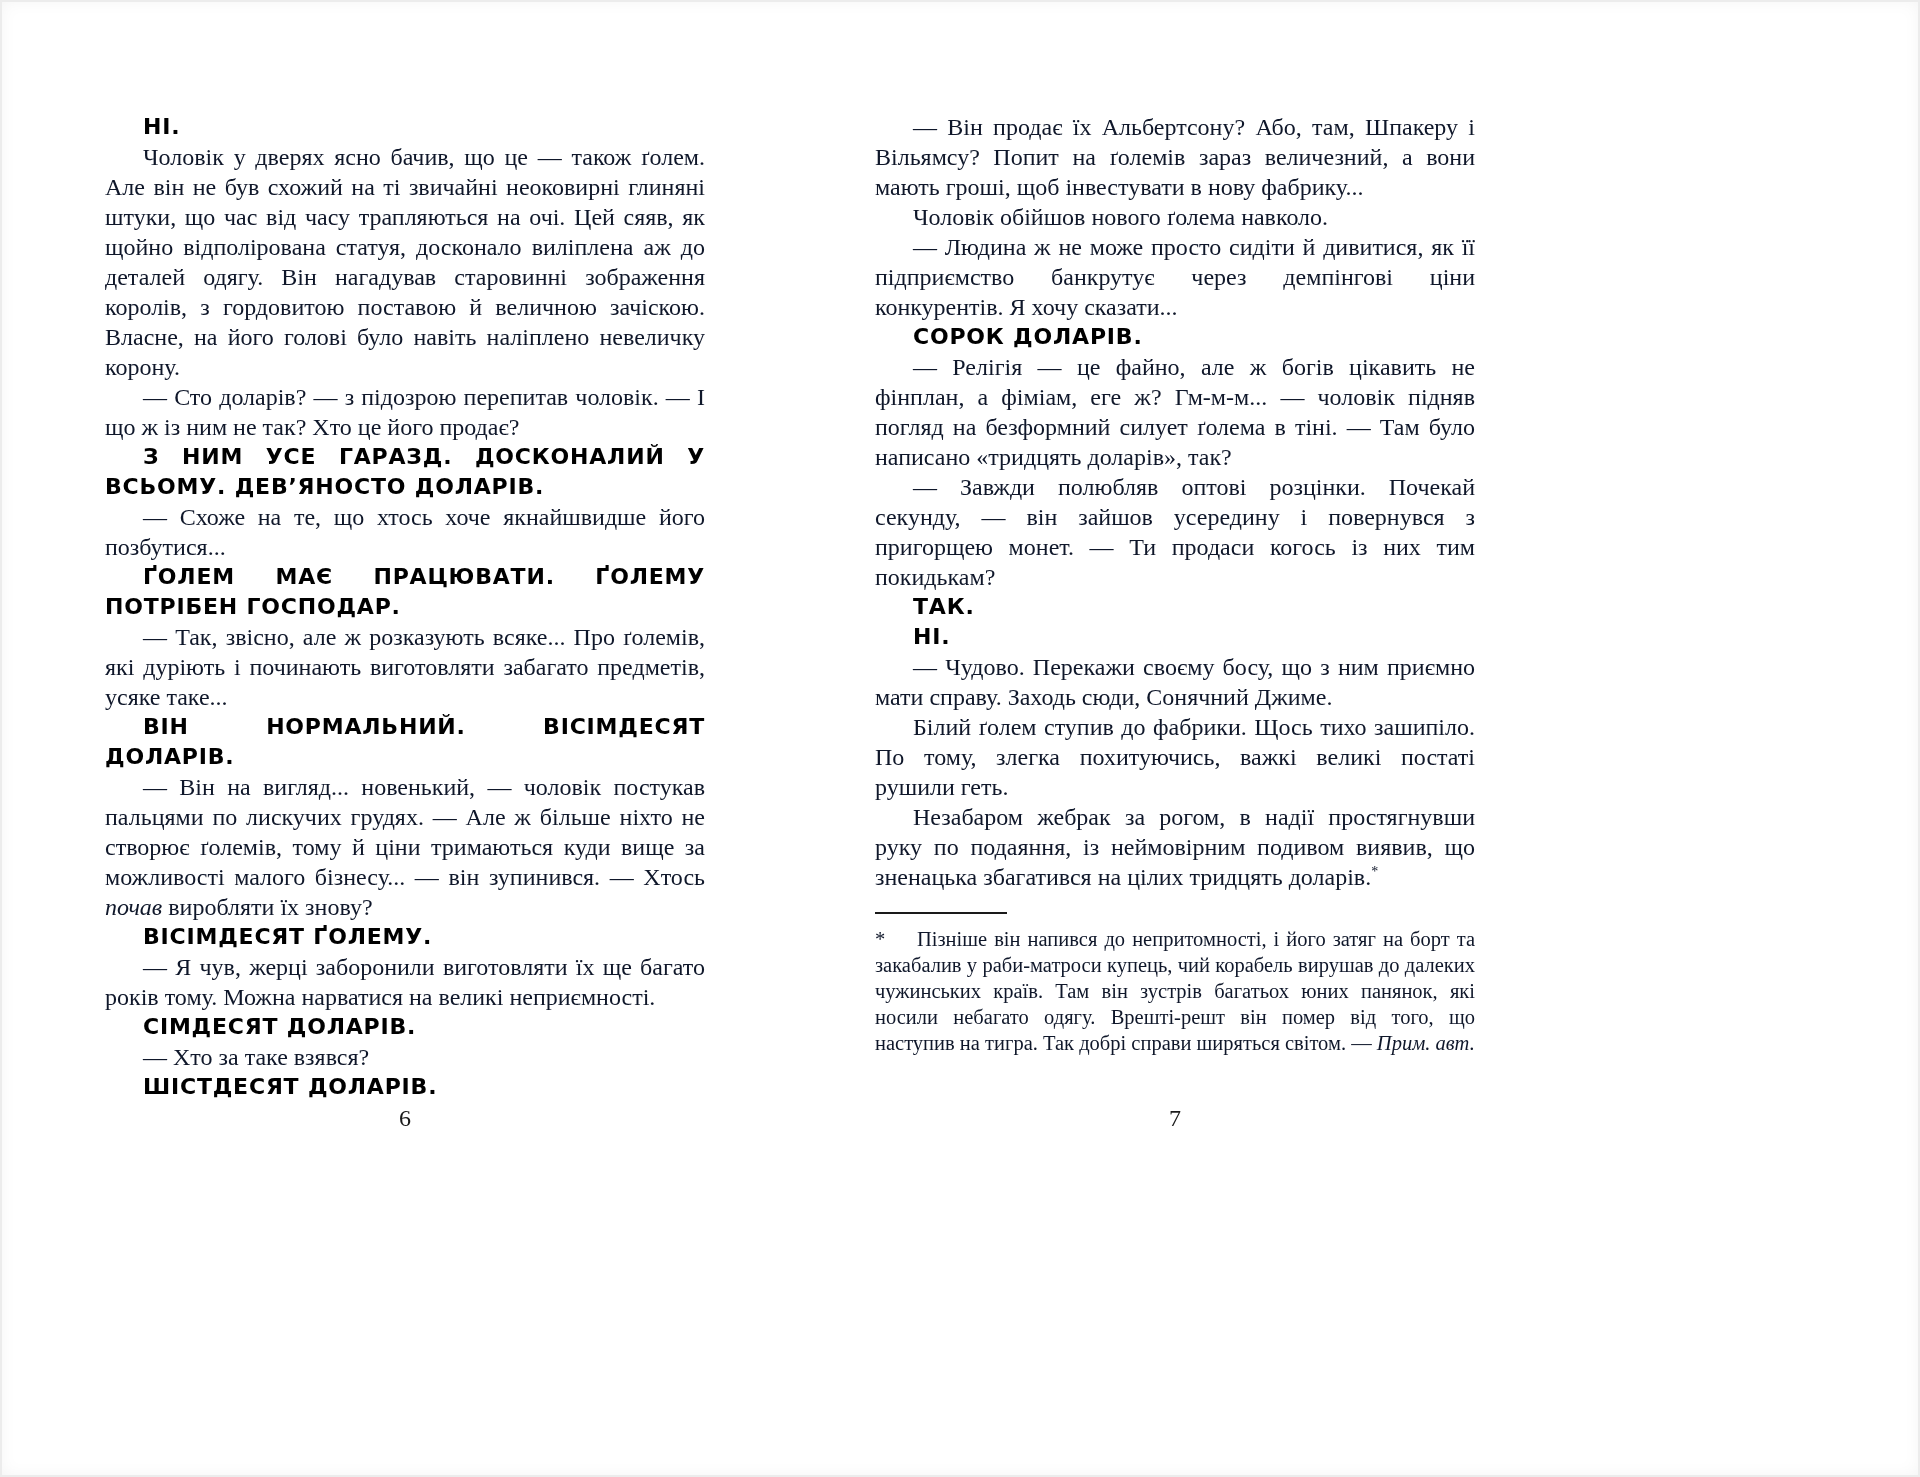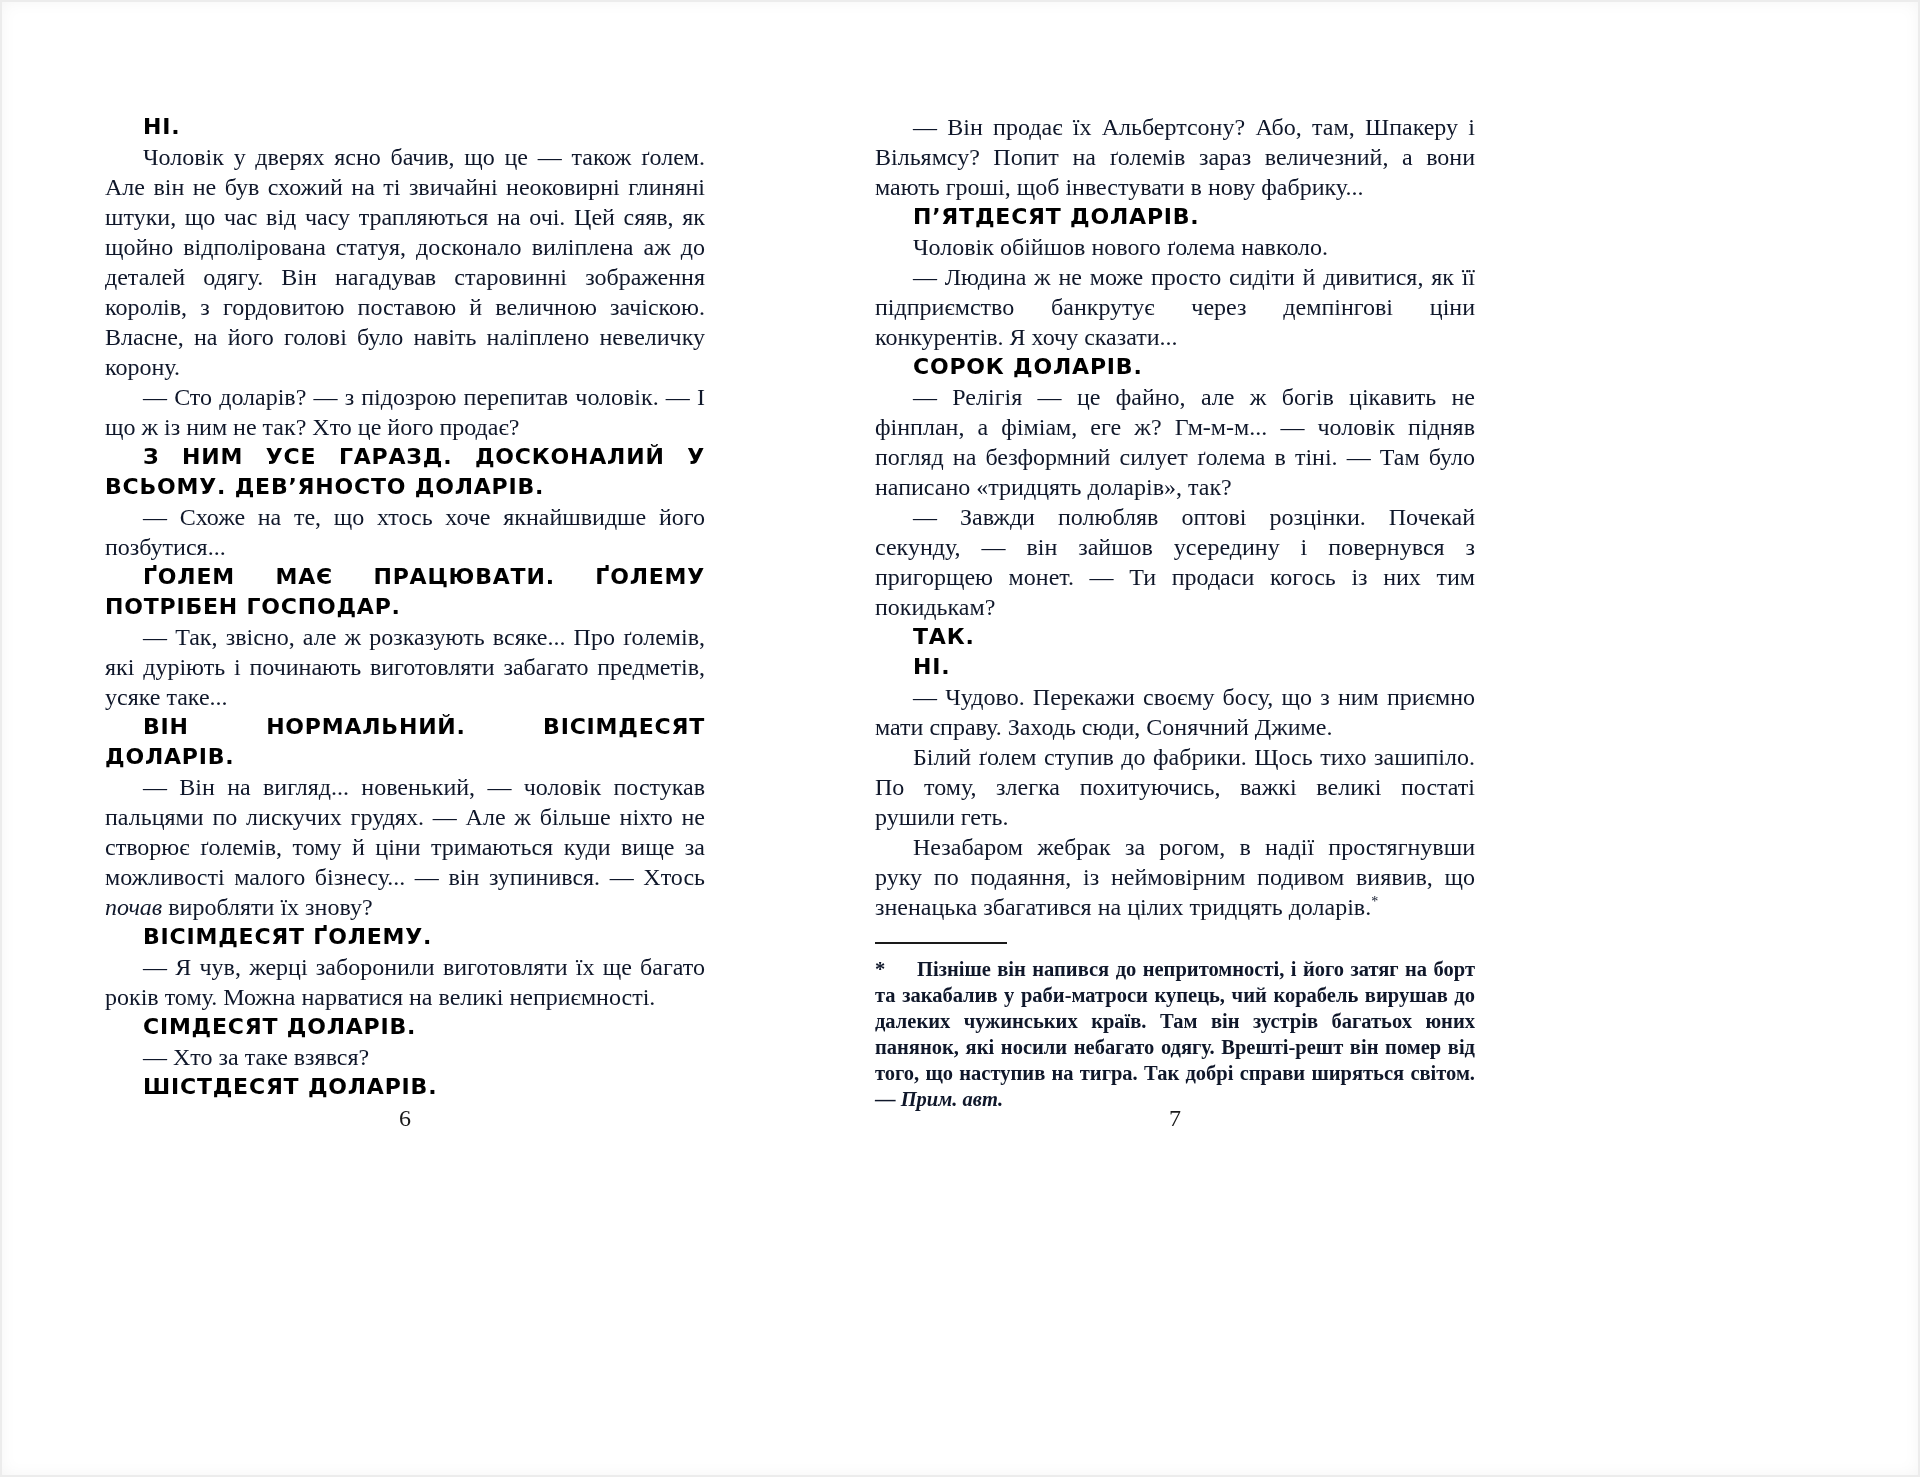--- a/index.html
+++ b/index.html
@@ -104,7 +104,6 @@
   <div class="page page-right">
     <div class="page-content">
         <p class="para body">— Він продає їх Альбертсону? Або, там, Шпакеру і Вільямсу? Попит на ґолемів зараз величезний, а вони мають гроші, щоб інвестувати в нову фабрику...</p>
-        <p class="para golem">П’ЯТДЕСЯТ ДОЛАРІВ.</p>
         <p class="para body">Чоловік обійшов нового ґолема навколо.</p>
         <p class="para body">— Людина ж не може просто сидіти й дивитися, як її підприємство банкрутує через демпінгові ціни конкурентів. Я хочу сказати...</p>
         <p class="para golem">СОРОК ДОЛАРІВ.</p>

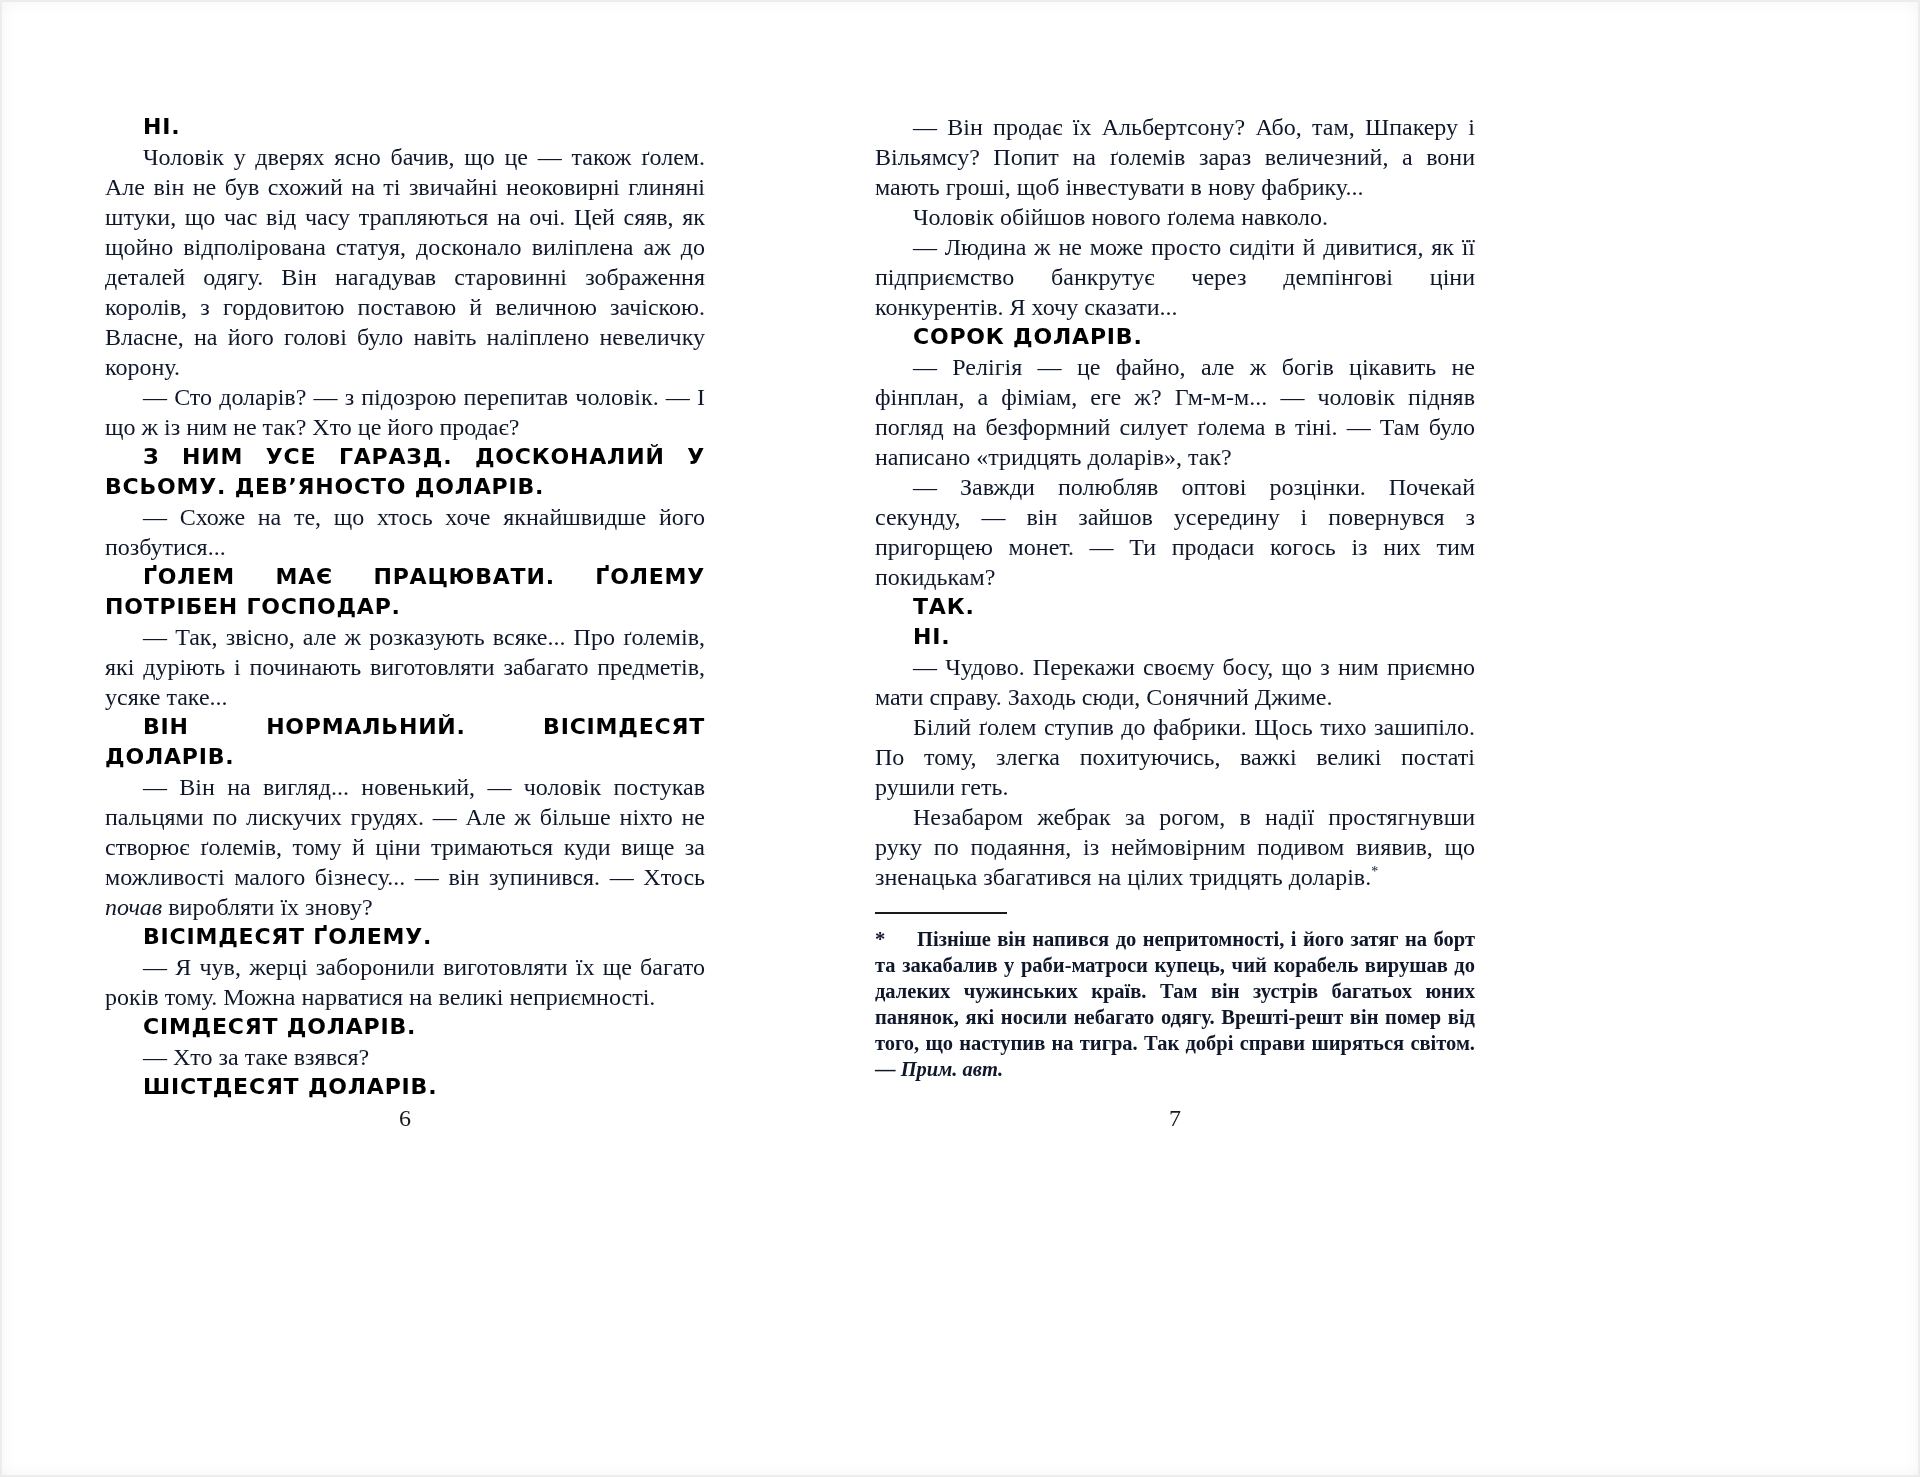--- a/index.html
+++ b/index.html
@@ -58,7 +58,6 @@
     font-size: 20.5px;
     line-height: 26px;
     text-indent: 0;
-    font-weight: bold;
   }
   .fn-marker {
     display: inline-block;

